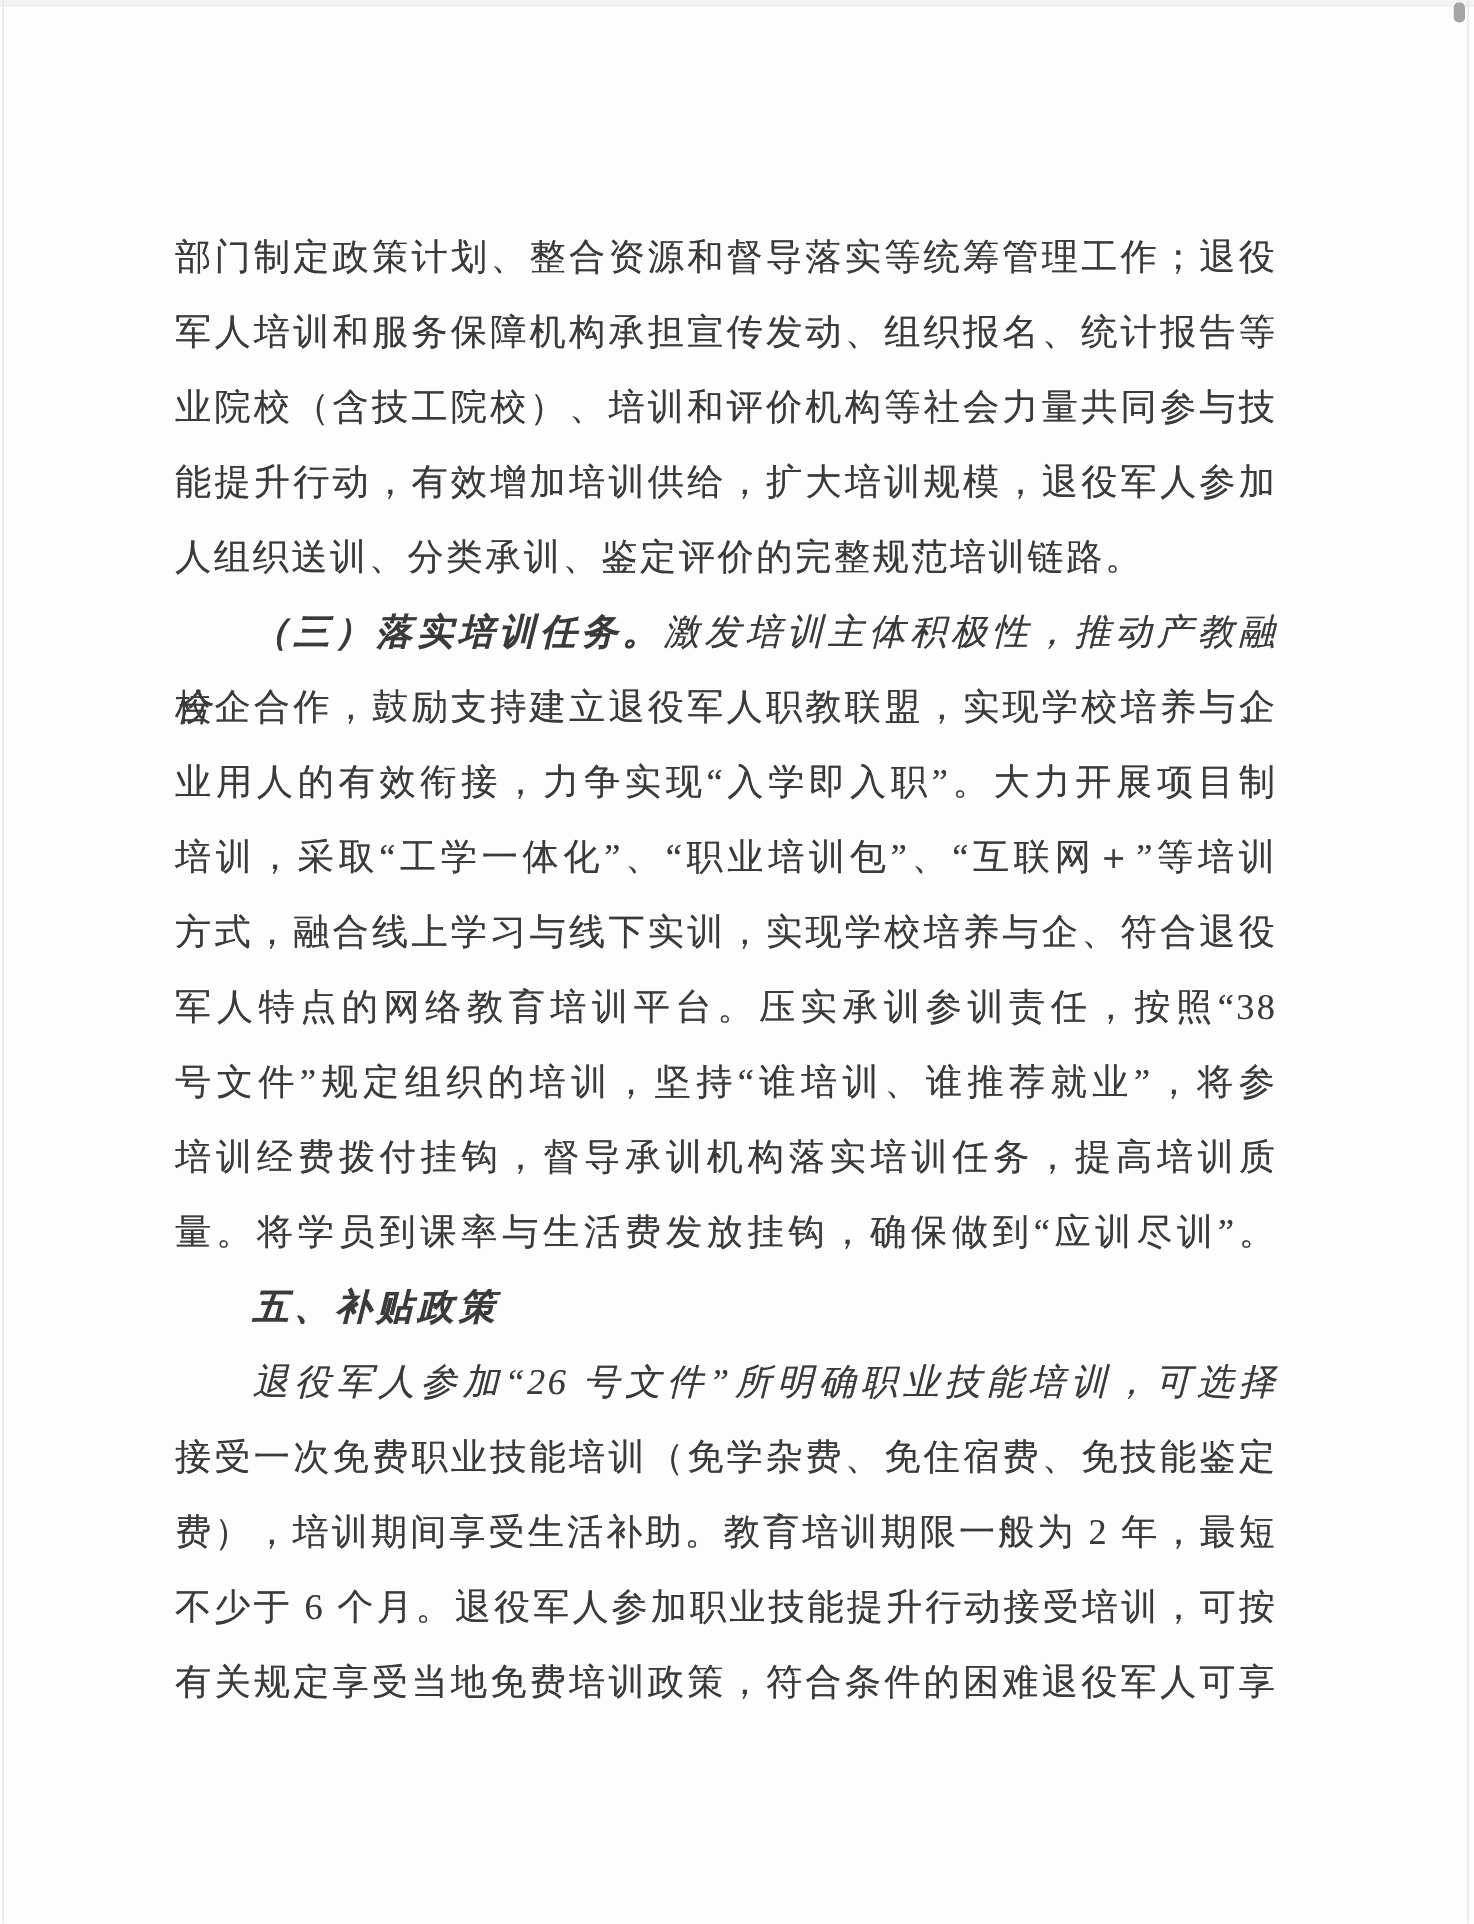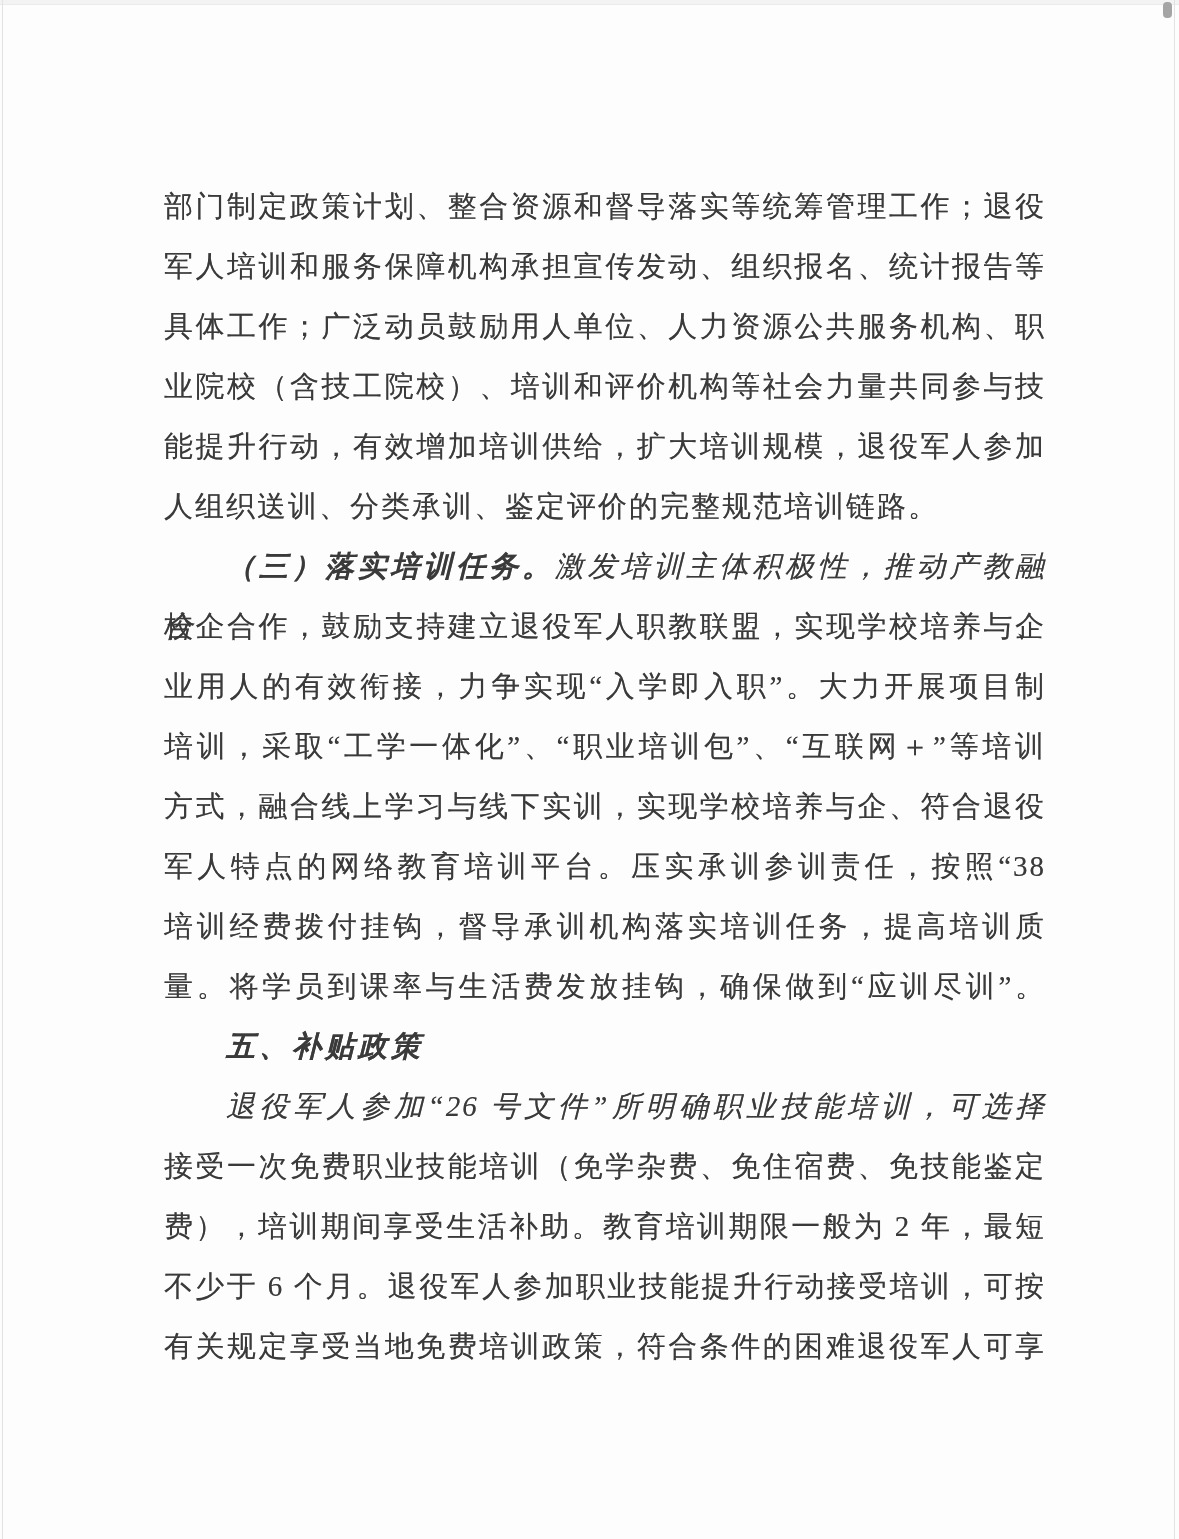--- a/index.html
+++ b/index.html
@@ -53,7 +53,7 @@
   .text-block {
     position: absolute;
     top: 176px;
-    left: 164px;
+    left: 140px;
     width: 882px;
     color: var(--text);
   }

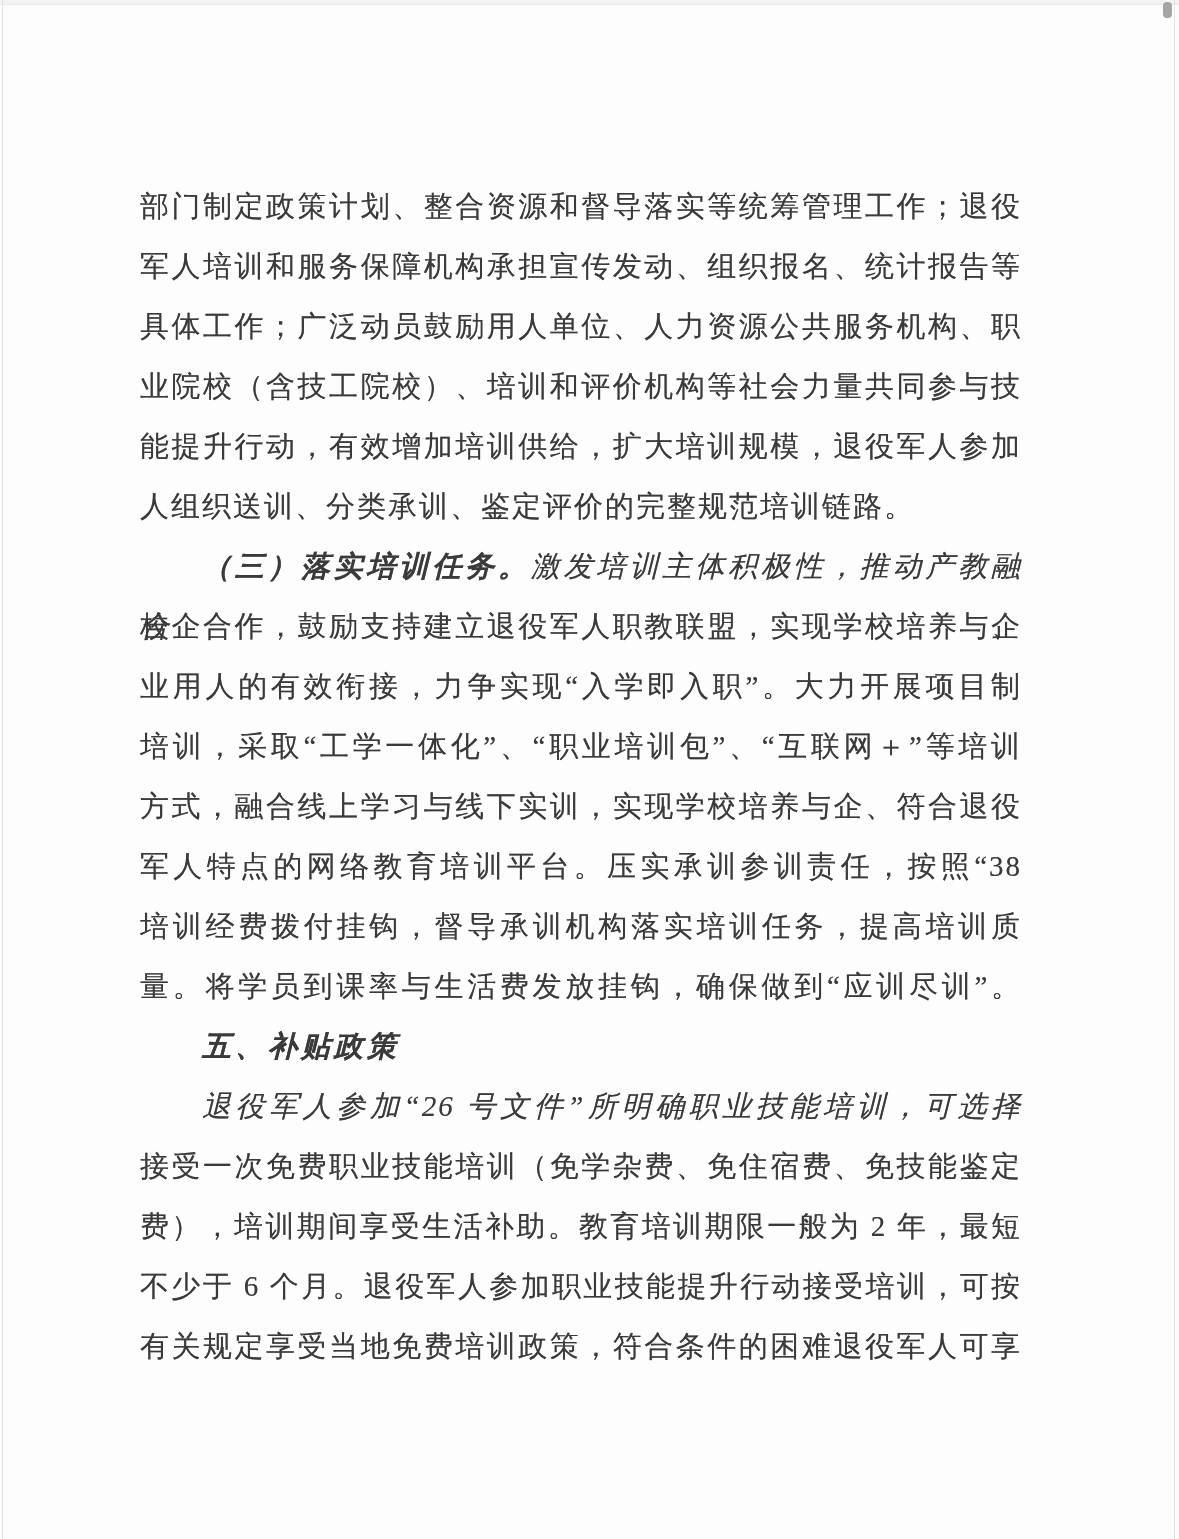--- a/index.html
+++ b/index.html
@@ -90,7 +90,6 @@
   <div class="text-block" id="doc-lines">
       <div class="line j"><span>部门制定政策计划、整合资源和督导落实等统筹管理工作；退役</span></div>
       <div class="line j"><span>军人培训和服务保障机构承担宣传发动、组织报名、统计报告等</span></div>
-      <div class="line j"><span>具体工作；广泛动员鼓励用人单位、人力资源公共服务机构、职</span></div>
       <div class="line j"><span>业院校（含技工院校）、培训和评价机构等社会力量共同参与技</span></div>
       <div class="line j"><span>能提升行动，有效增加培训供给，扩大培训规模，退役军人参加</span></div>
       <div class="line"><span>人组织送训、分类承训、鉴定评价的完整规范培训链路。</span></div>

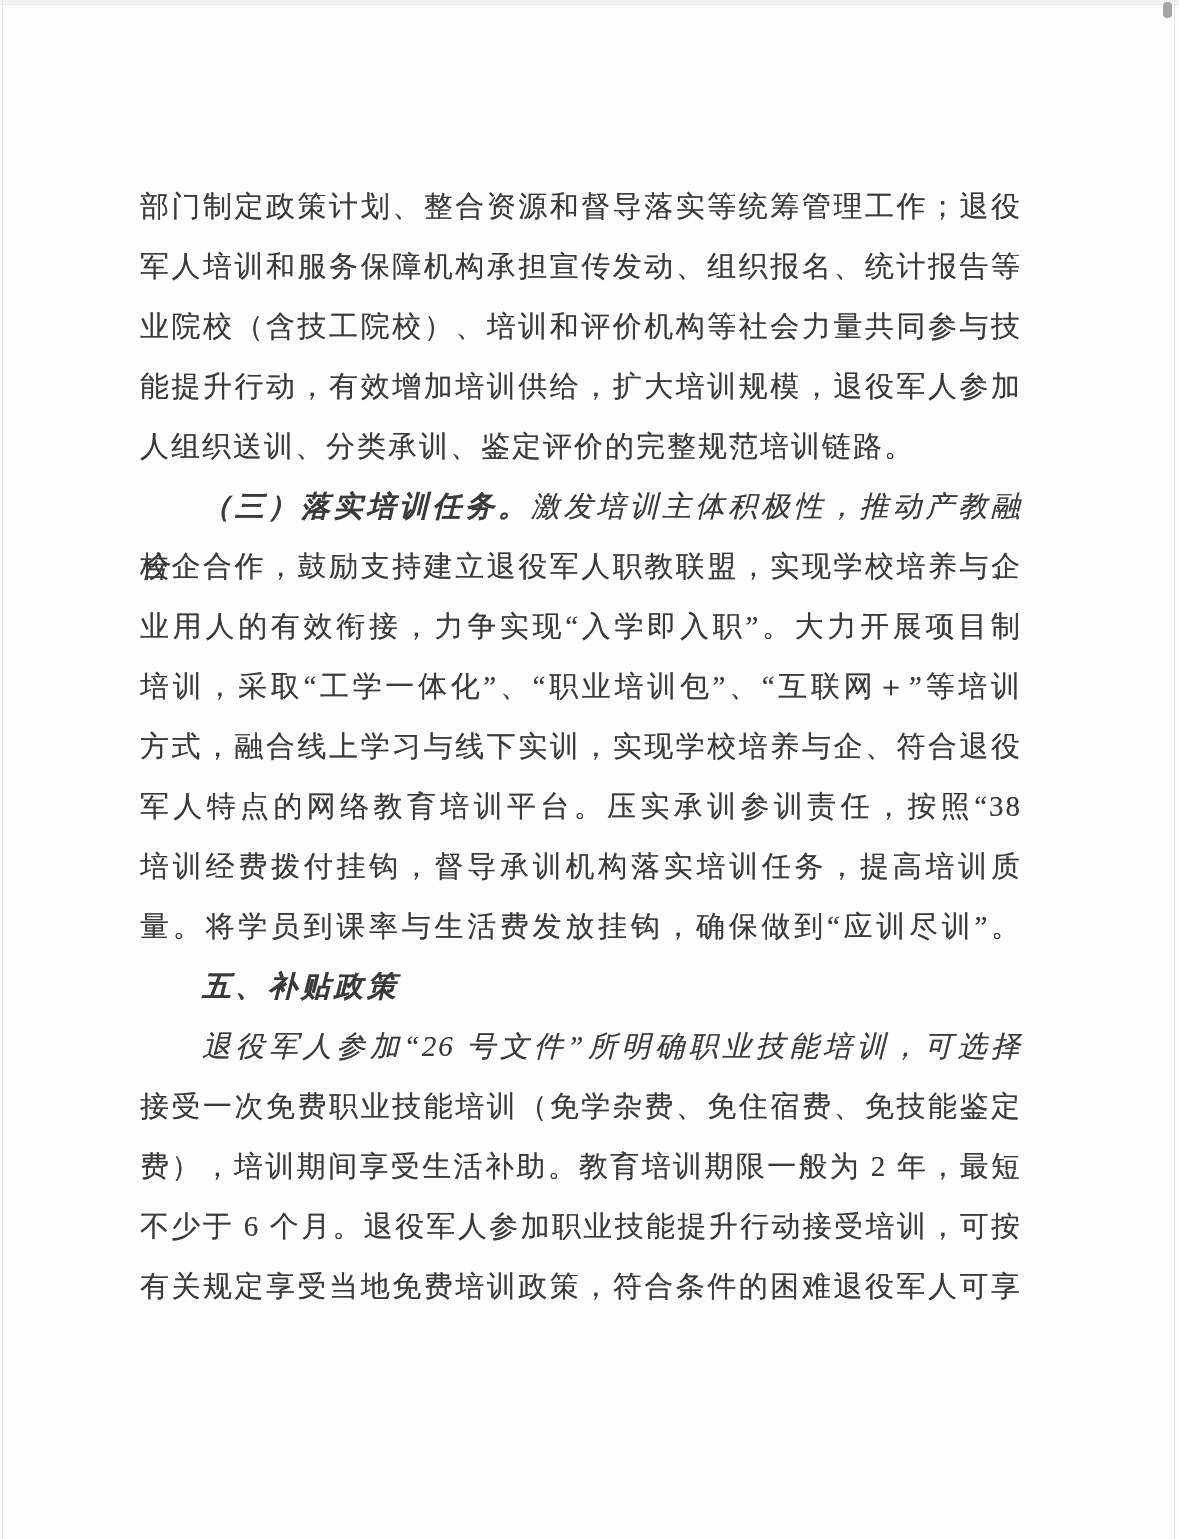--- a/index.html
+++ b/index.html
@@ -99,6 +99,7 @@
       <div class="line j"><span>培训，采取“工学一体化”、“职业培训包”、“互联网＋”等培训</span></div>
       <div class="line j"><span>方式，融合线上学习与线下实训，实现学校培养与企、符合退役</span></div>
       <div class="line j"><span>军人特点的网络教育培训平台。压实承训参训责任，按照“38</span></div>
+      <div class="line j"><span>号文件”规定组织的培训，坚持“谁培训、谁推荐就业”，将参</span></div>
       <div class="line j"><span>培训经费拨付挂钩，督导承训机构落实培训任务，提高培训质</span></div>
       <div class="line j"><span>量。将学员到课率与生活费发放挂钩，确保做到“应训尽训”。</span></div>
       <div class="line ind hd"><span class="seg-b">五、补贴政策</span></div>

